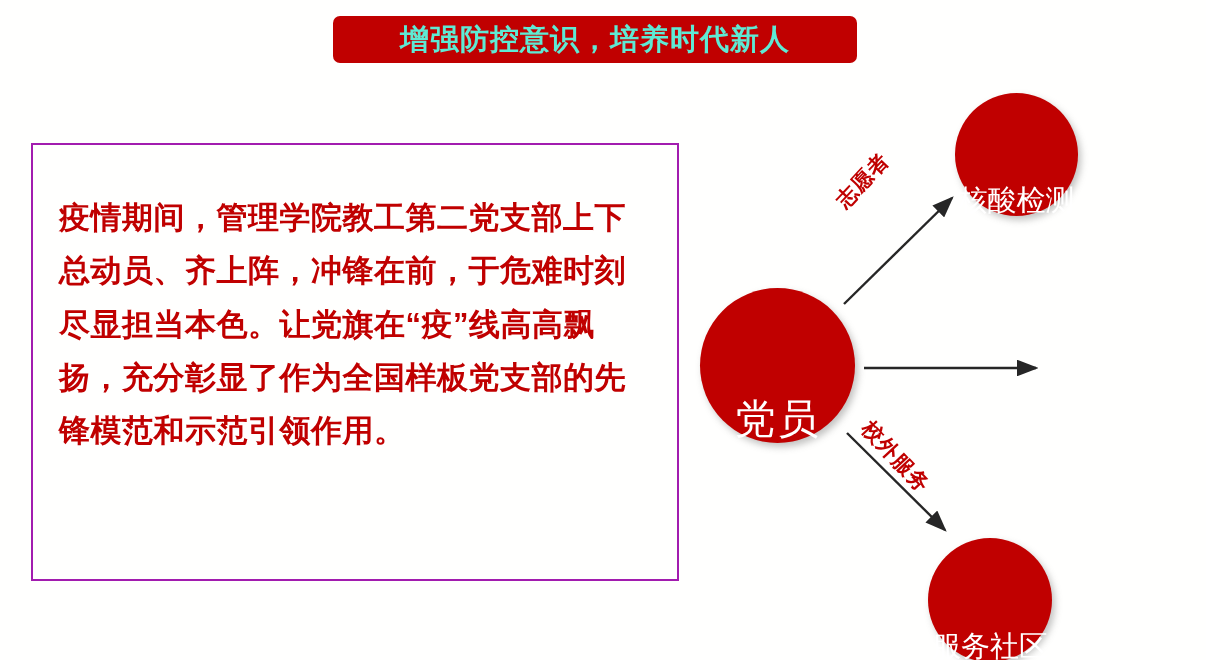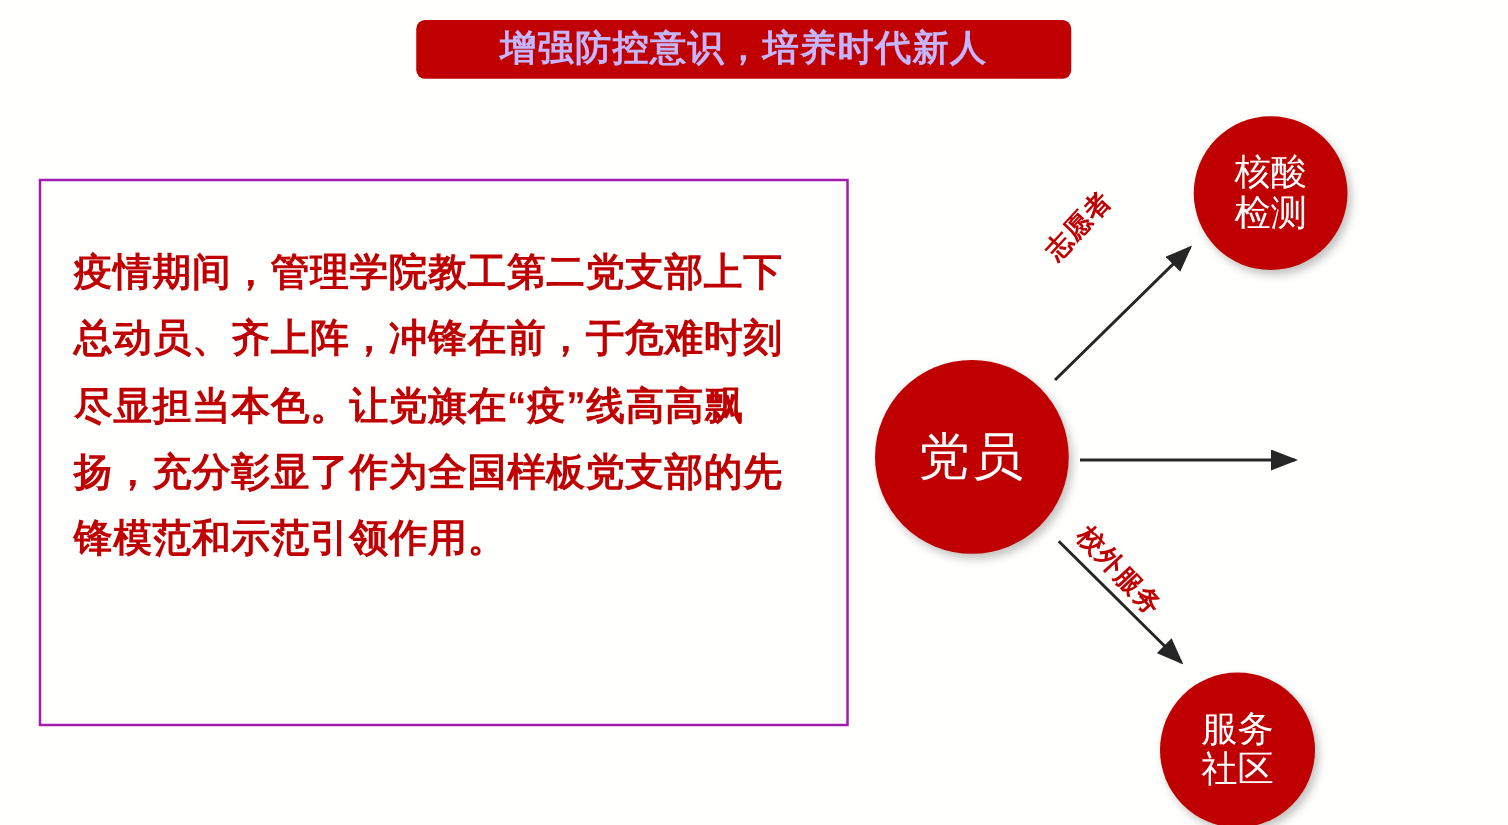--- a/index.html
+++ b/index.html
@@ -33,7 +33,7 @@
     justify-content: center;
   }
   .title-banner .title-text {
-    color: #c4b5fd;
+    color: #5eead4;
     font-size: 29px;
     font-weight: 700;
     letter-spacing: 1px;

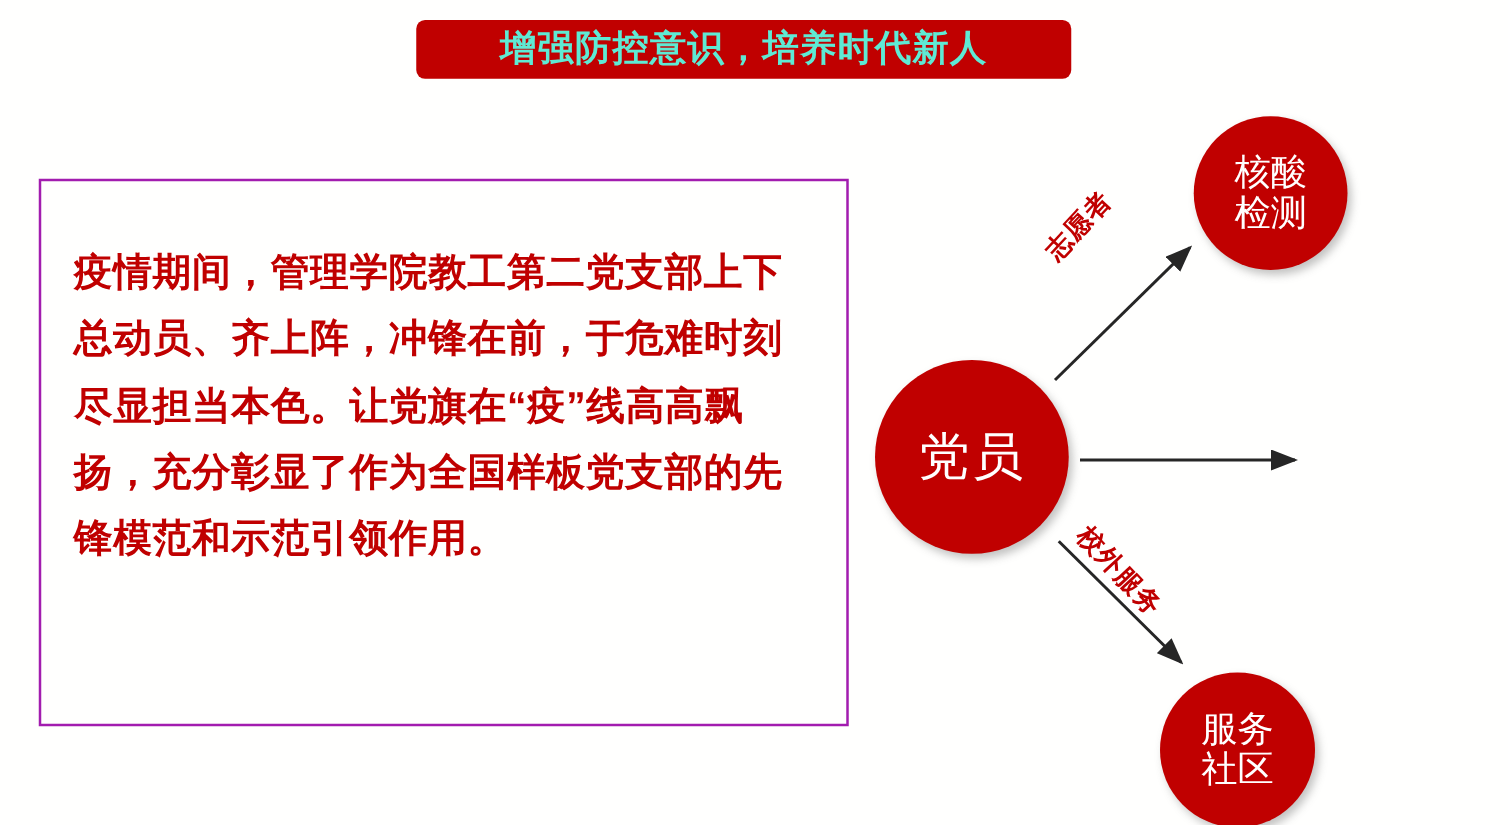--- a/index.html
+++ b/index.html
@@ -76,8 +76,8 @@
     background: #c00000;
     box-shadow: 3px 4px 7px rgba(120,120,120,0.45);
     display: flex;
-    flex-direction: column;
-    align-items: center;
+    flex-direction: row;
+    align-items: flex-end;
     justify-content: center;
     color: #ffffff;
     text-align: center;

